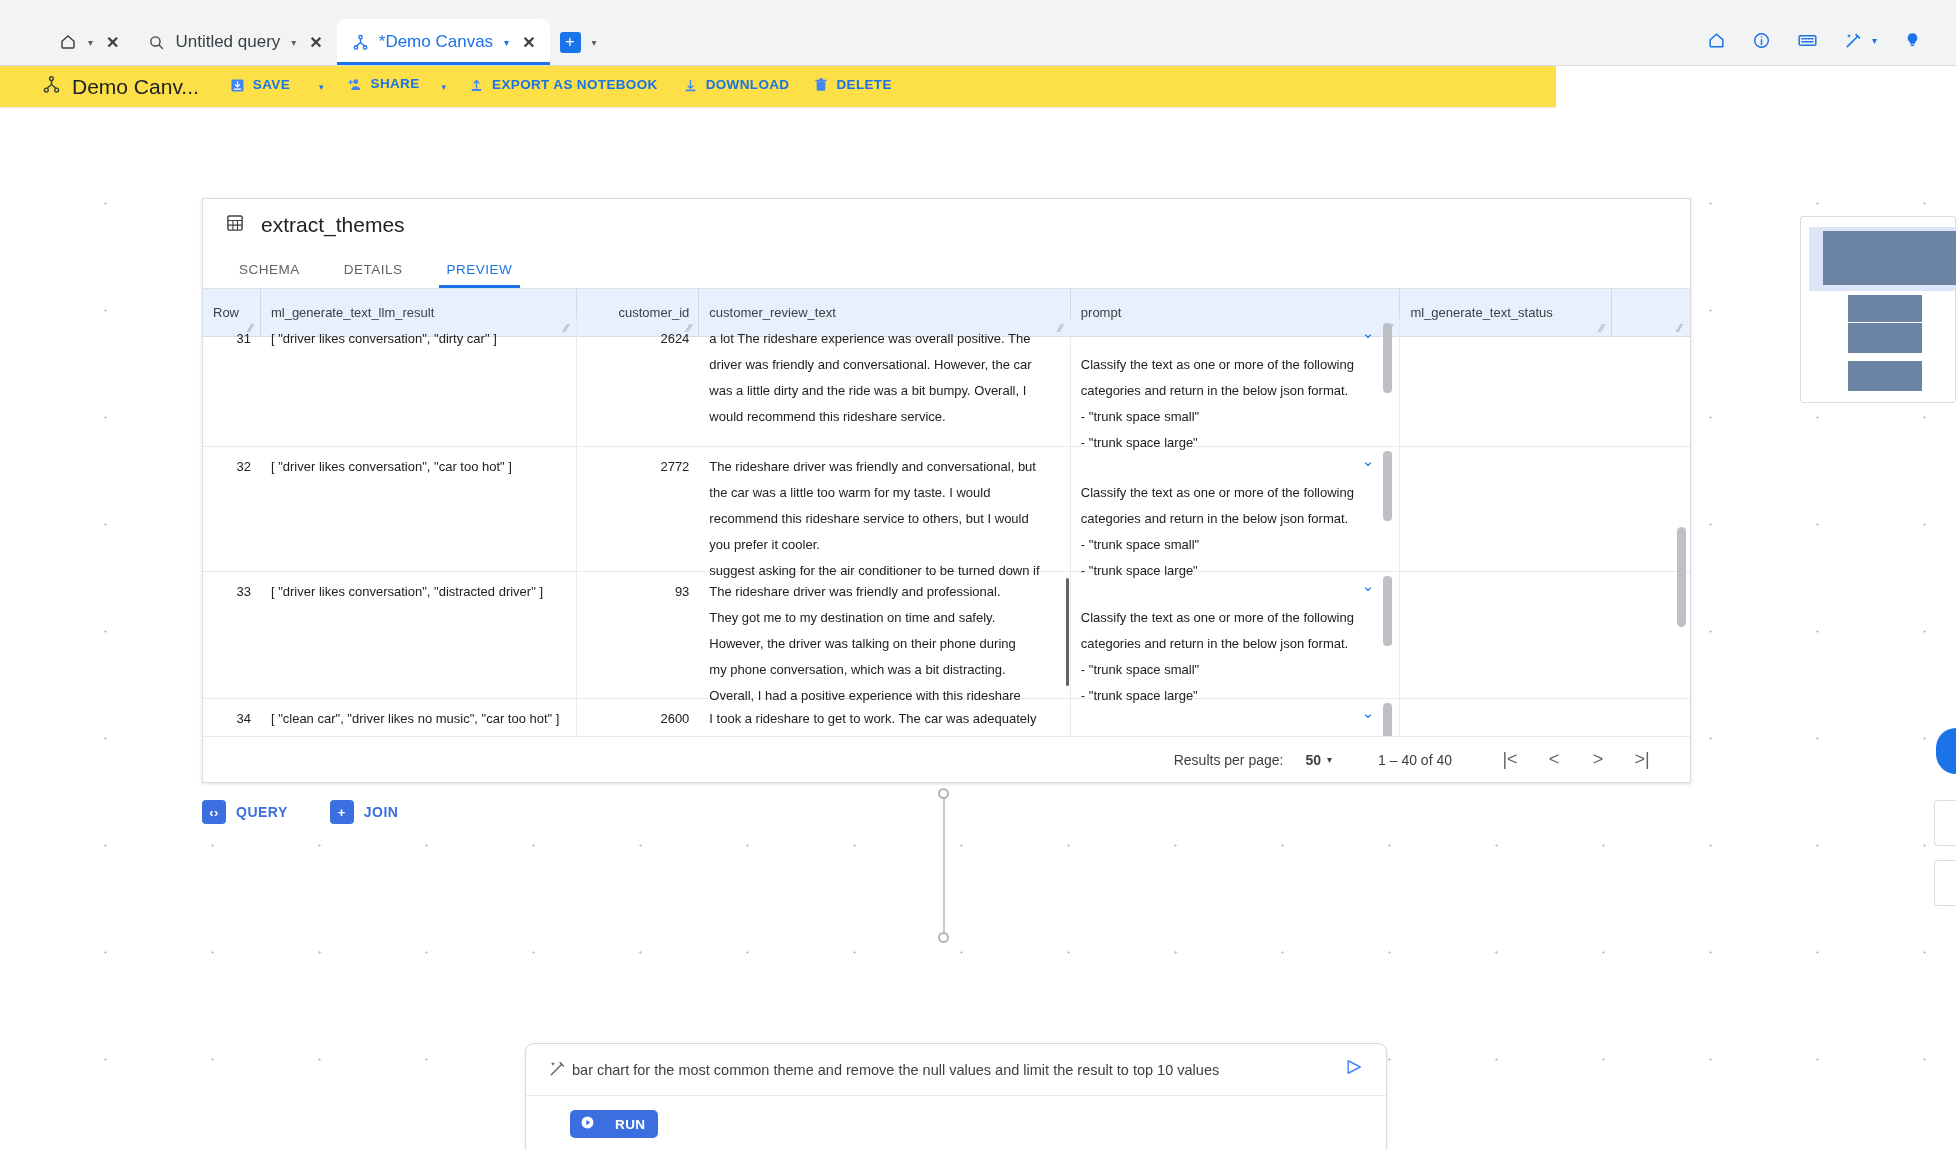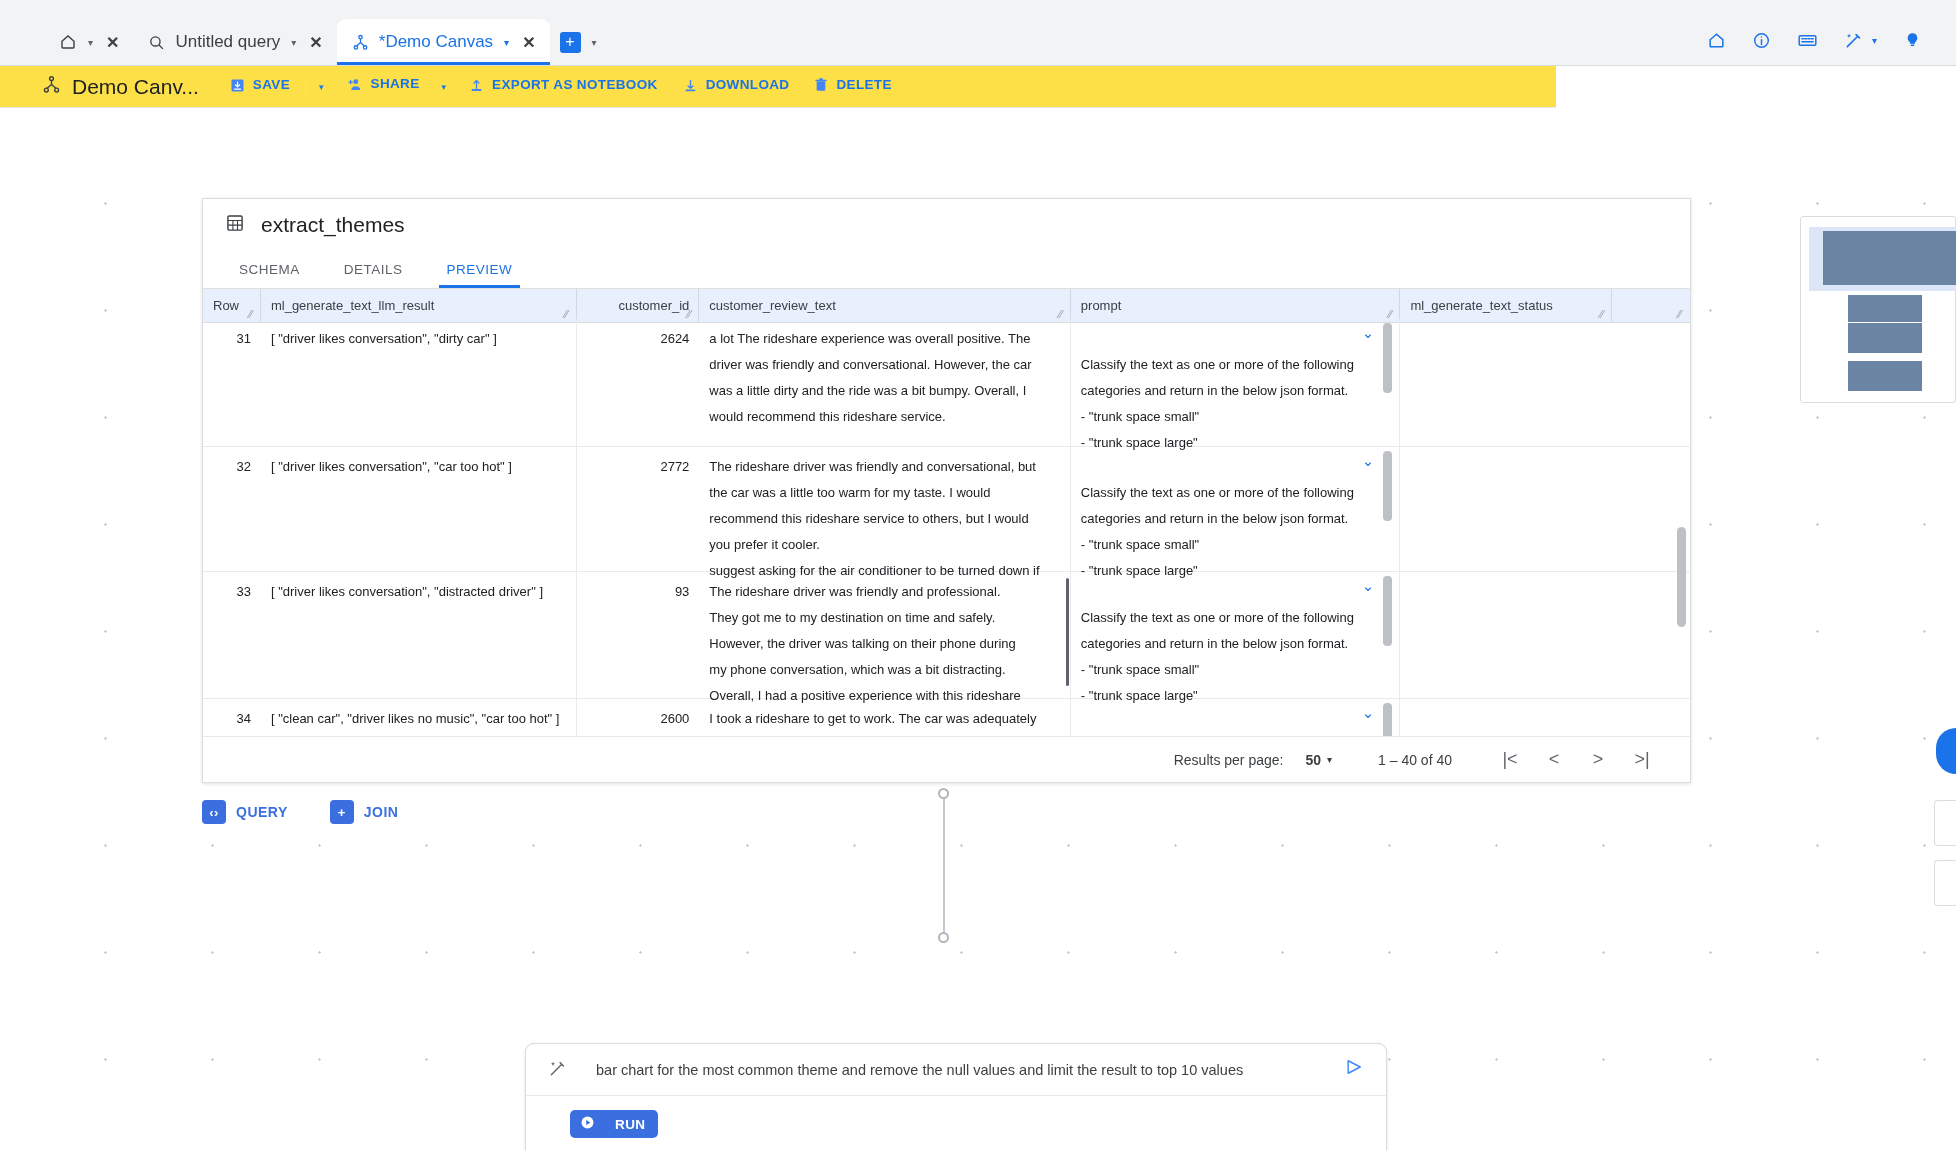--- a/index.html
+++ b/index.html
@@ -103,7 +103,7 @@
   
   .grid-wrap{ flex:1; position:relative; overflow:hidden; }
   .grid-head{
-    display:flex; height:34px; background:#e8f0fe; border-bottom:1px solid #dadce0;
+    display:flex; height:48px; background:#e8f0fe; border-bottom:1px solid #dadce0;
     font-size:13px; color:#3c4043; align-items:center;
   }
   .gh{ position:relative; height:100%; display:flex; align-items:center; padding:0 10px; }

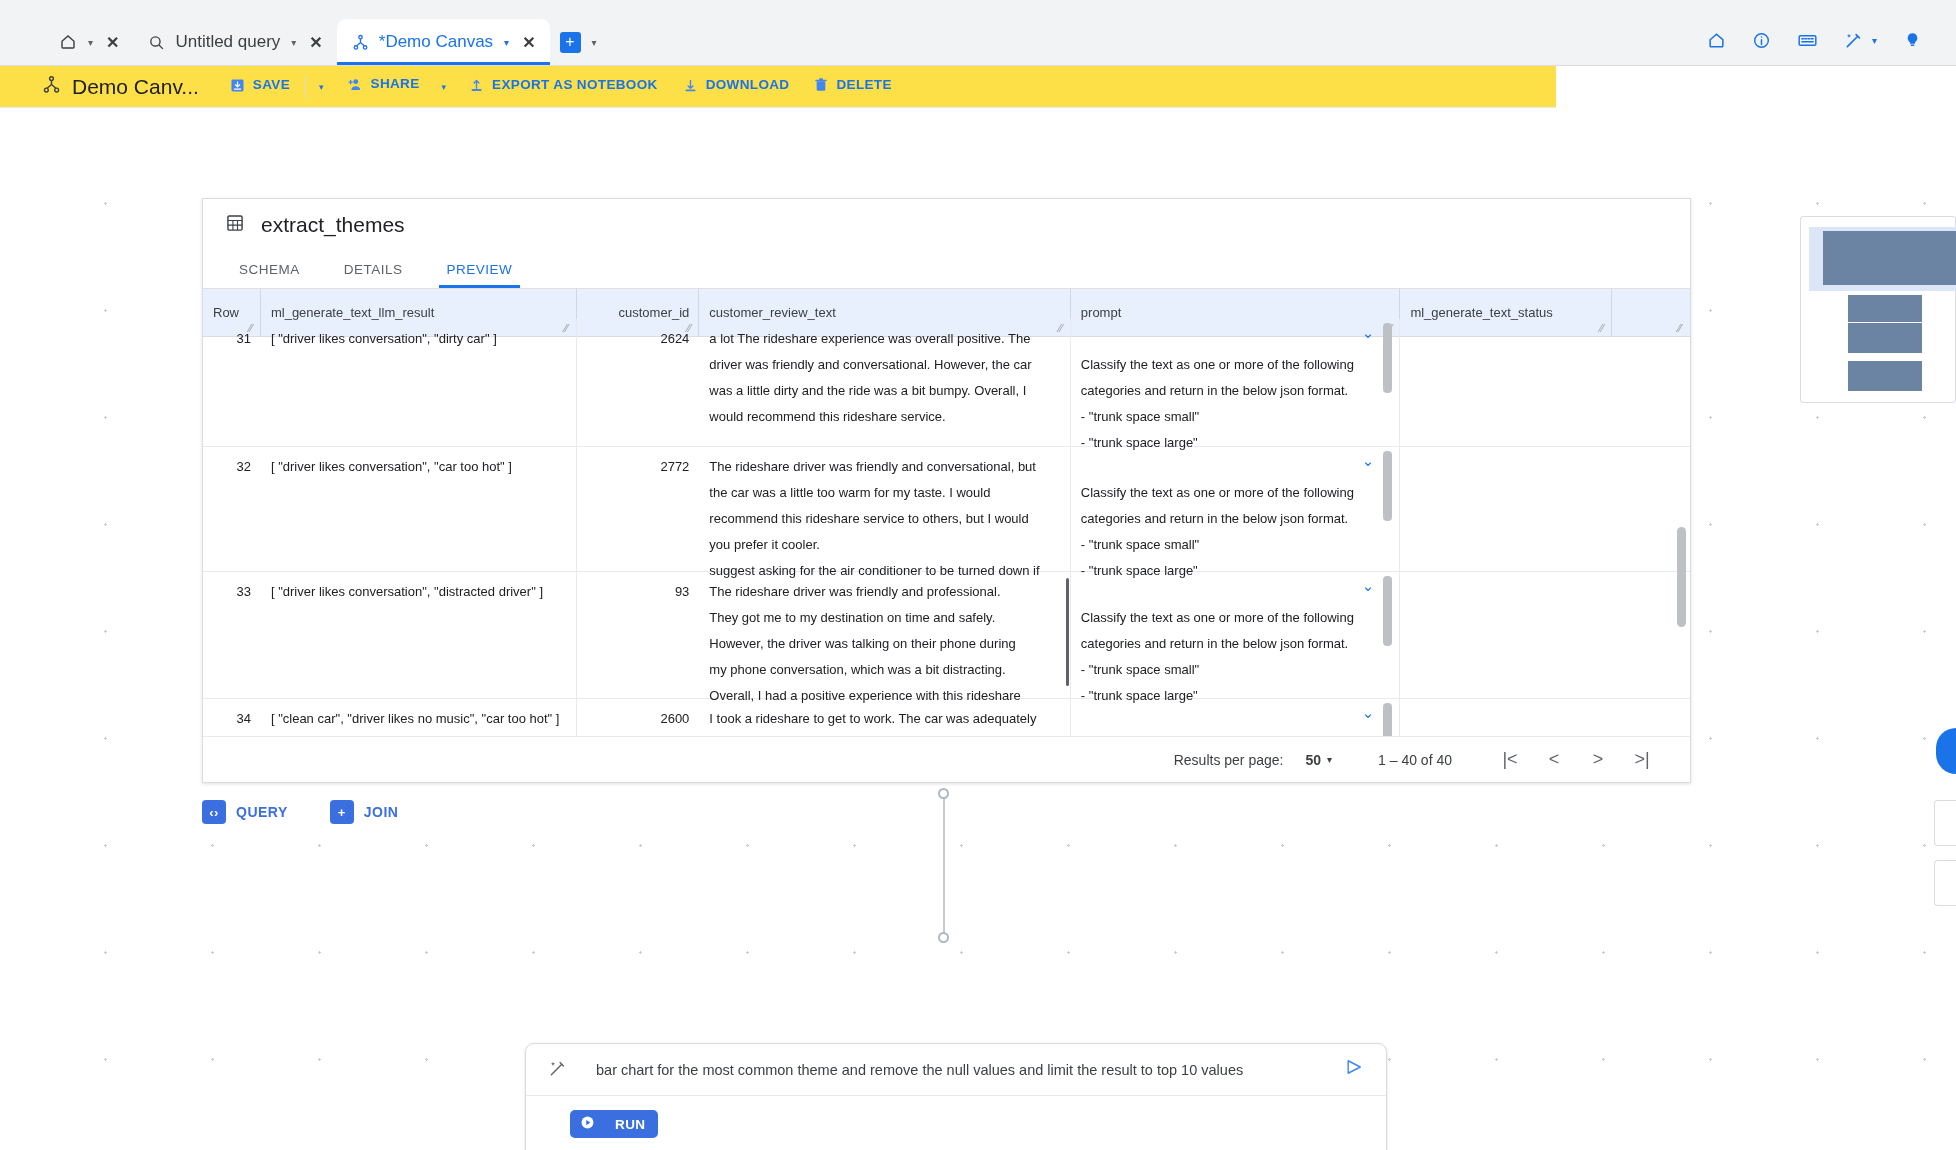--- a/index.html
+++ b/index.html
@@ -172,7 +172,7 @@
     box-shadow:0 1px 3px rgba(60,64,67,.16); overflow:hidden;
   }
   .prow{
-    height:52px; display:flex; align-items:center; padding:0 22px; gap:28px;
+    height:52px; display:flex; align-items:center; padding:0 22px; gap:4px;
     border-bottom:1px solid #e8eaed;
   }
   .ptext{ font-size:14.5px; color:#3c4043; flex:1; }

